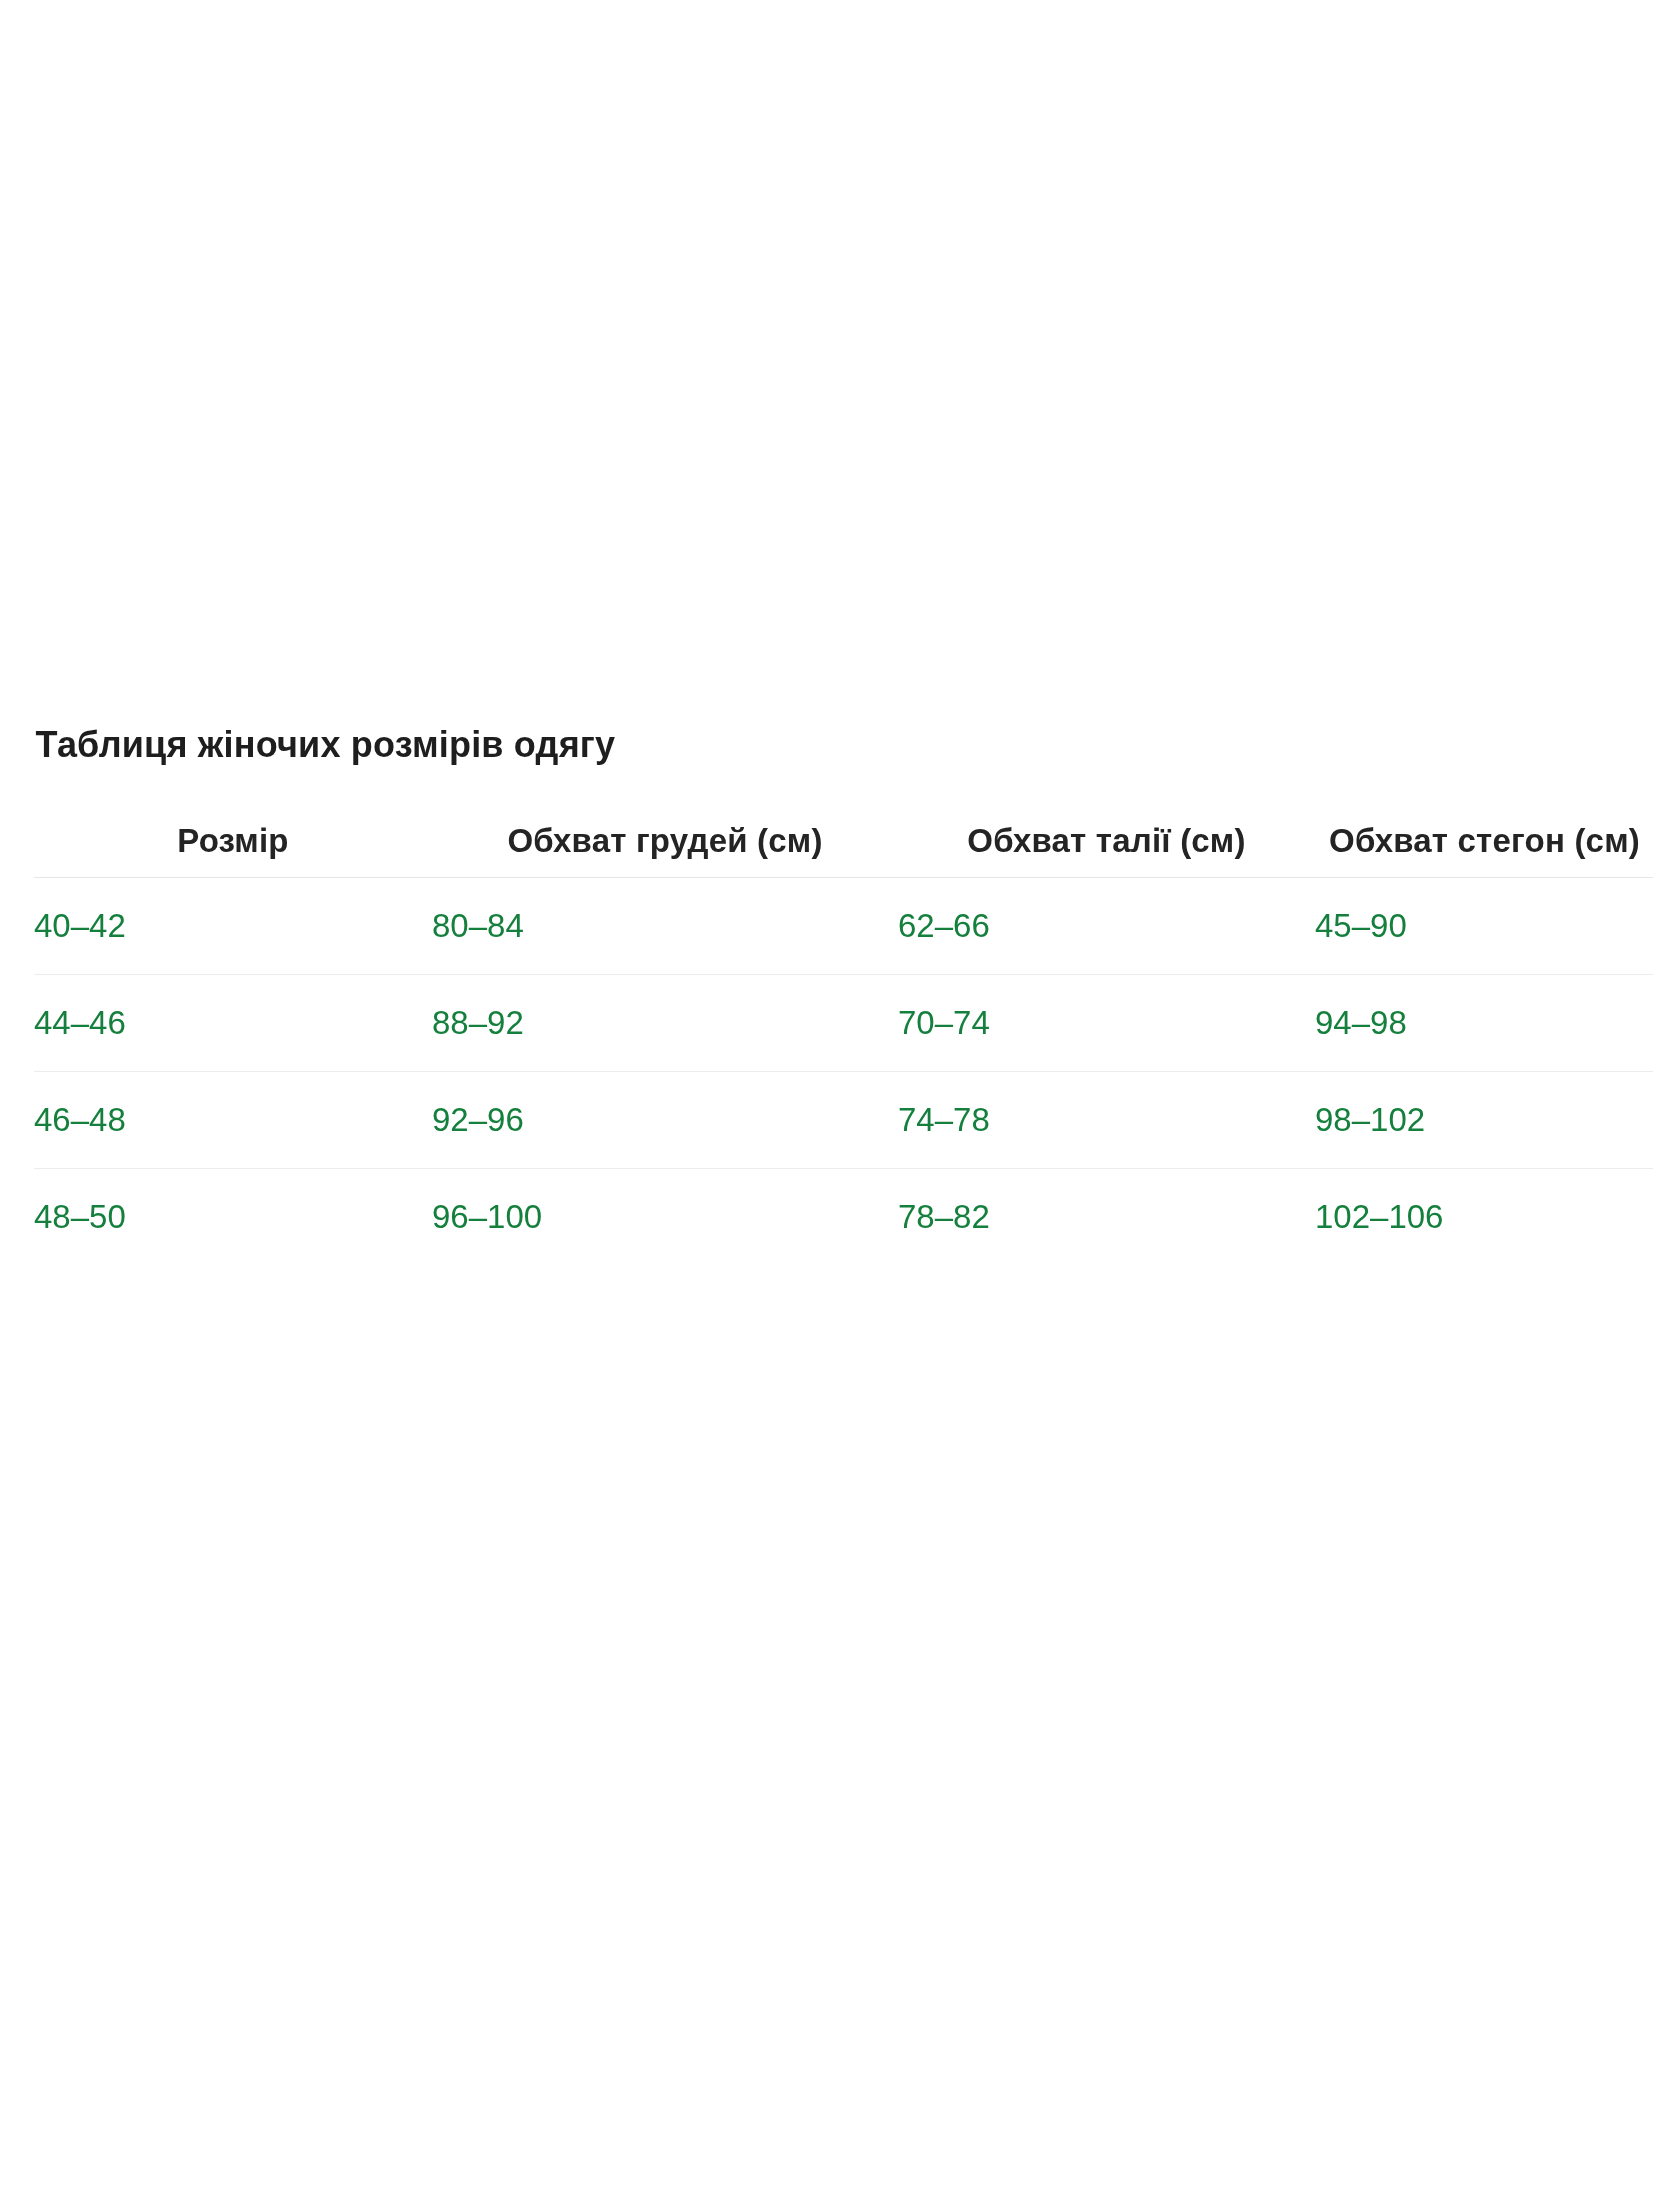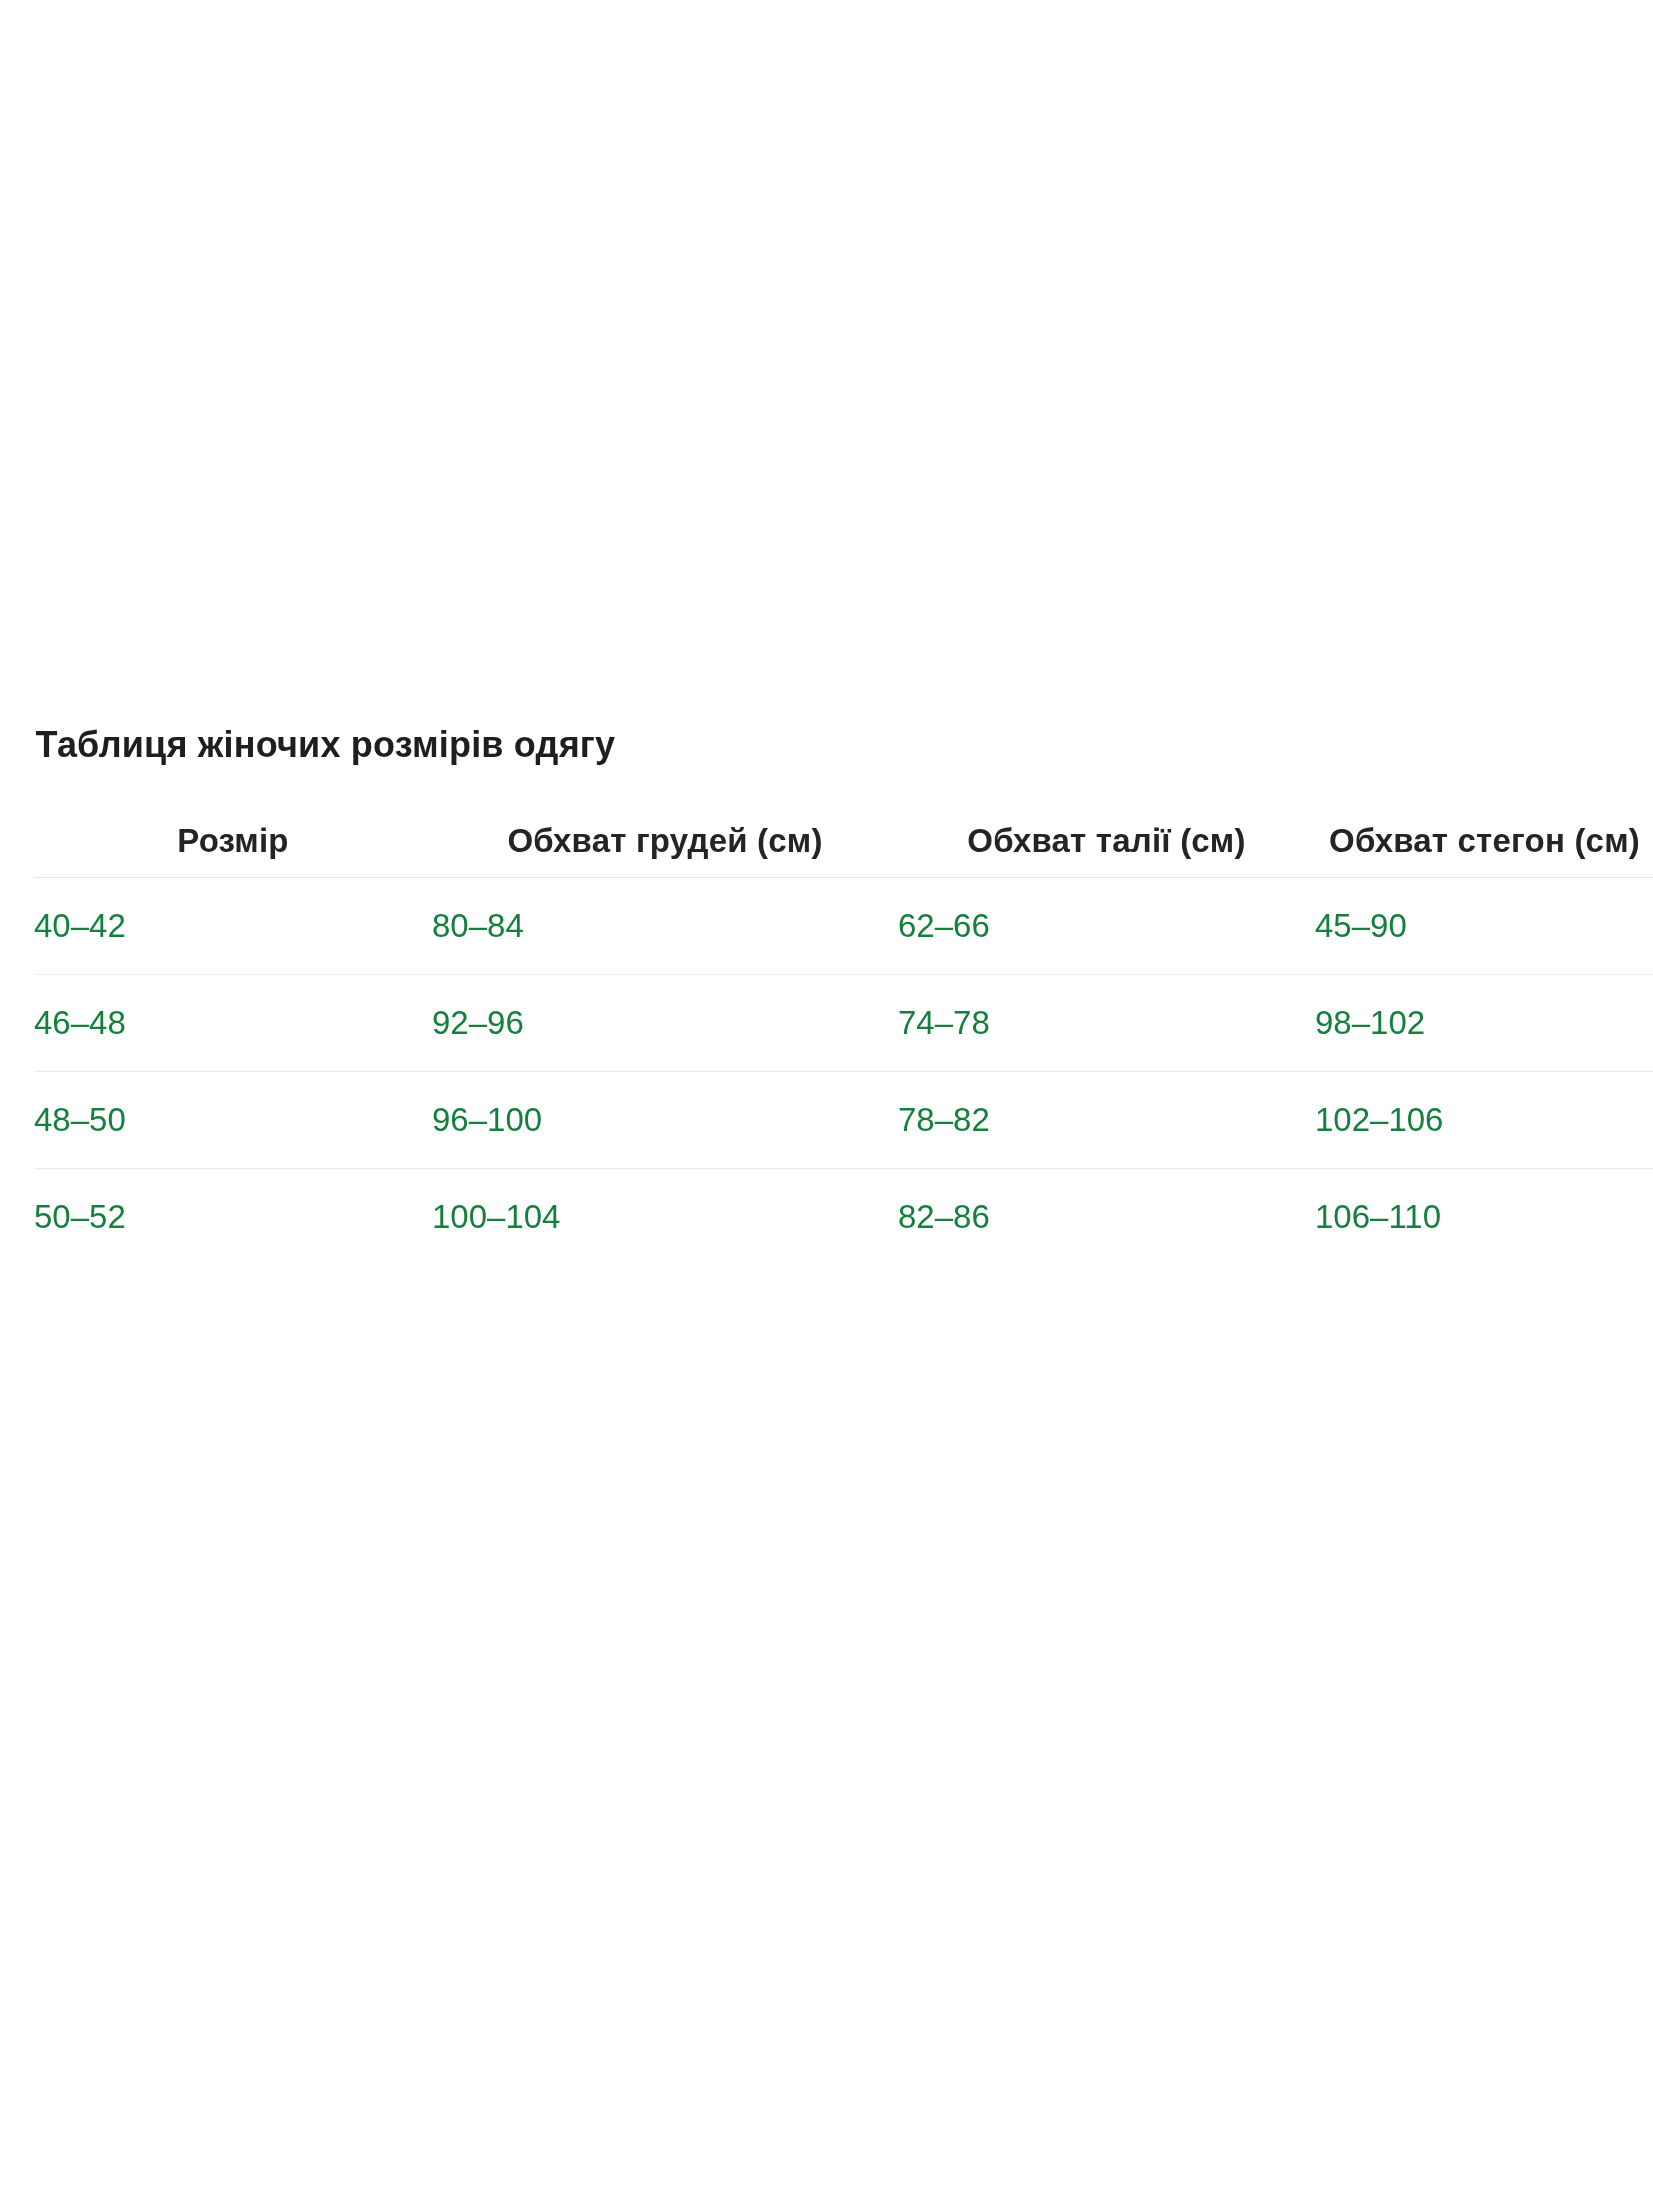--- a/index.html
+++ b/index.html
@@ -95,6 +95,12 @@
         <td>45–90</td>
       </tr>
       <tr>
+        <td>44–46</td>
+        <td>88–92</td>
+        <td>70–74</td>
+        <td>94–98</td>
+      </tr>
+      <tr>
         <td>46–48</td>
         <td>92–96</td>
         <td>74–78</td>

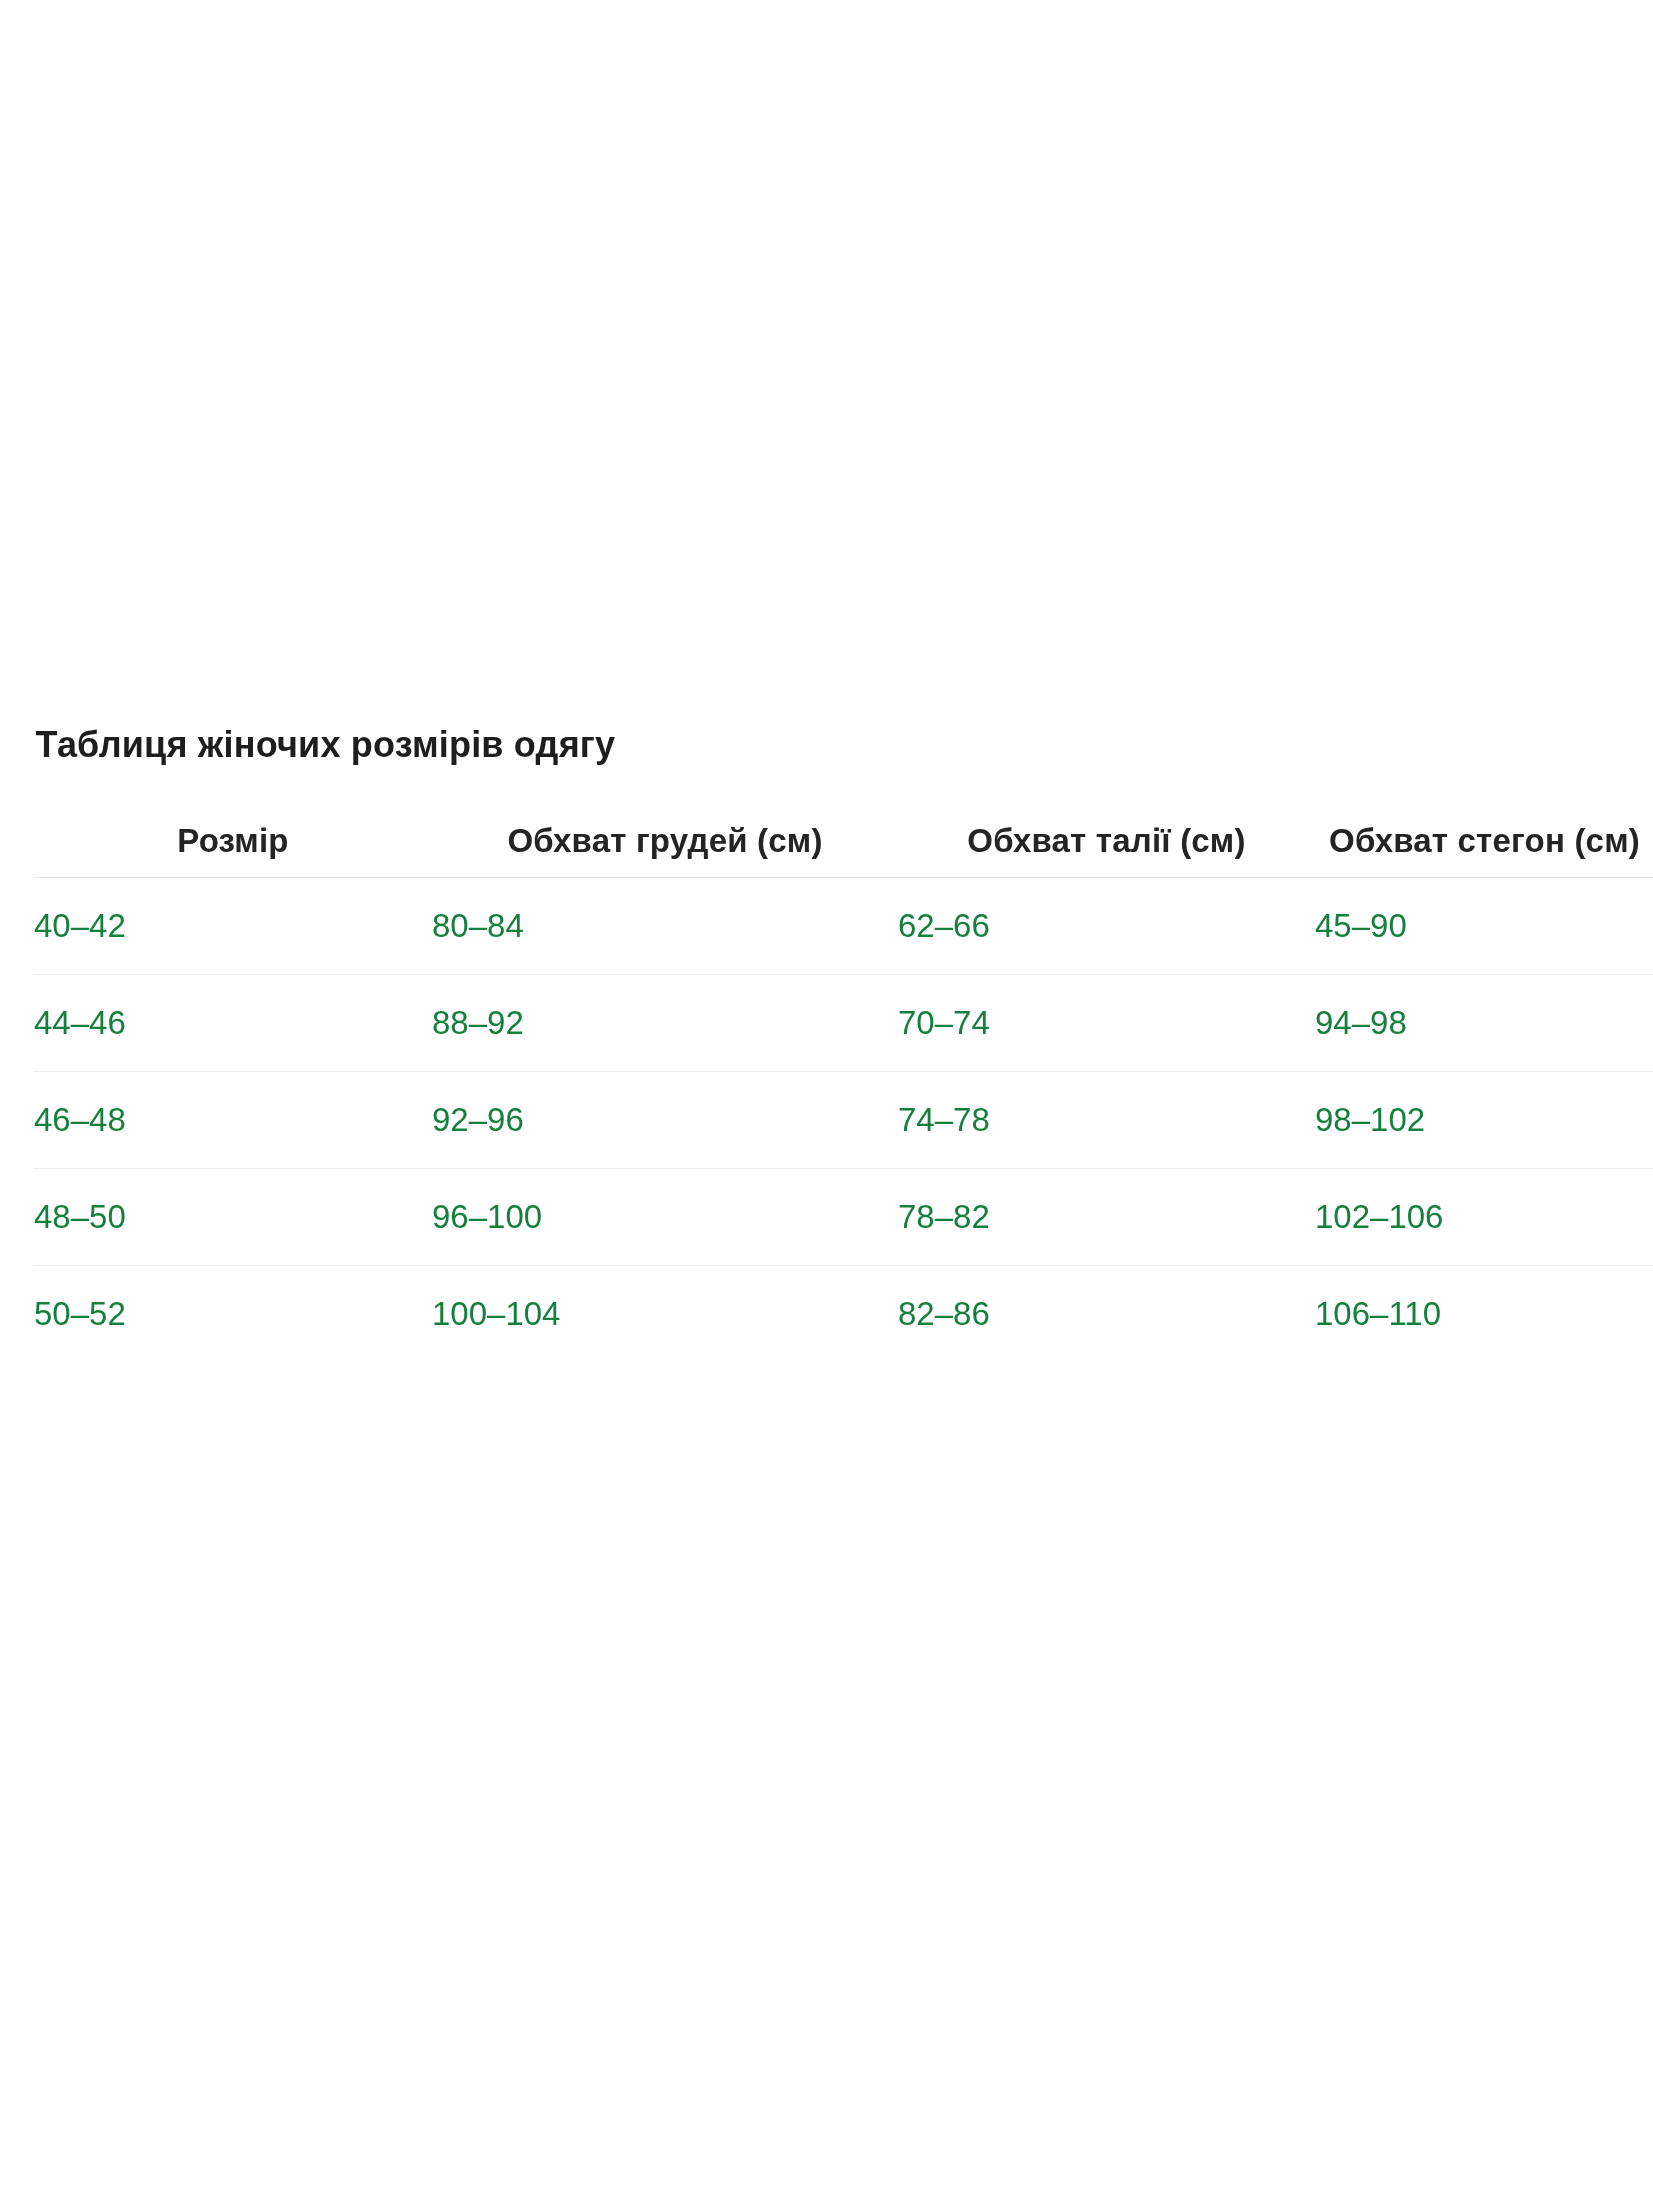--- a/index.html
+++ b/index.html
@@ -112,12 +112,6 @@
         <td>78–82</td>
         <td>102–106</td>
       </tr>
-      <tr>
-        <td>50–52</td>
-        <td>100–104</td>
-        <td>82–86</td>
-        <td>106–110</td>
-      </tr>
     </tbody>
   </table>
 

